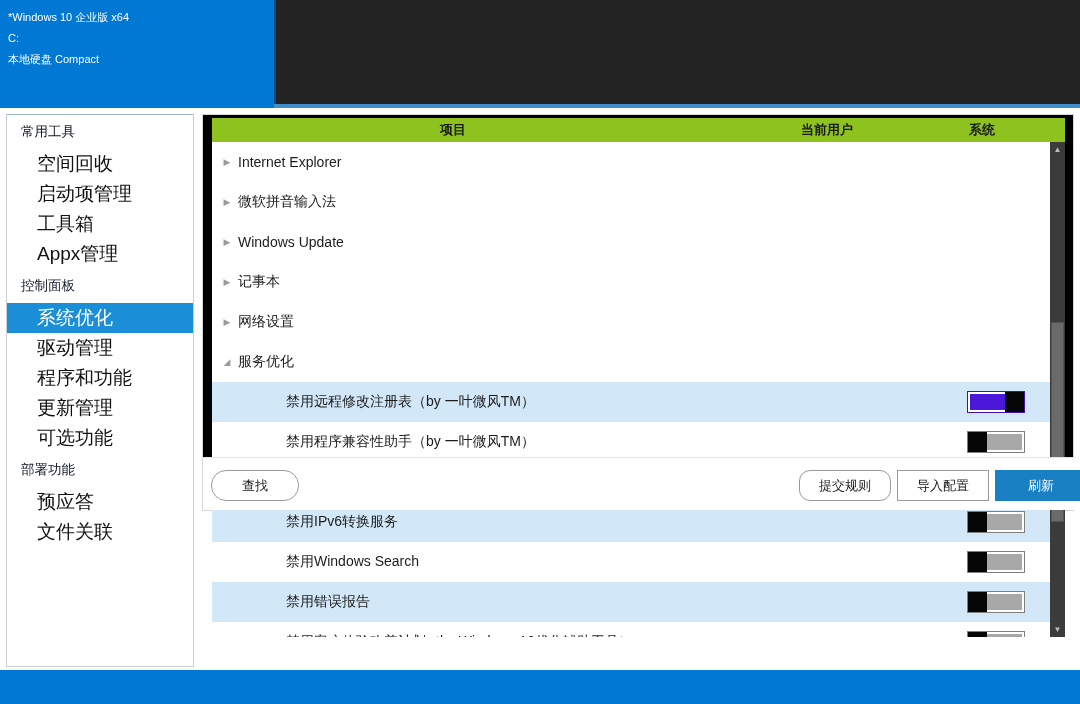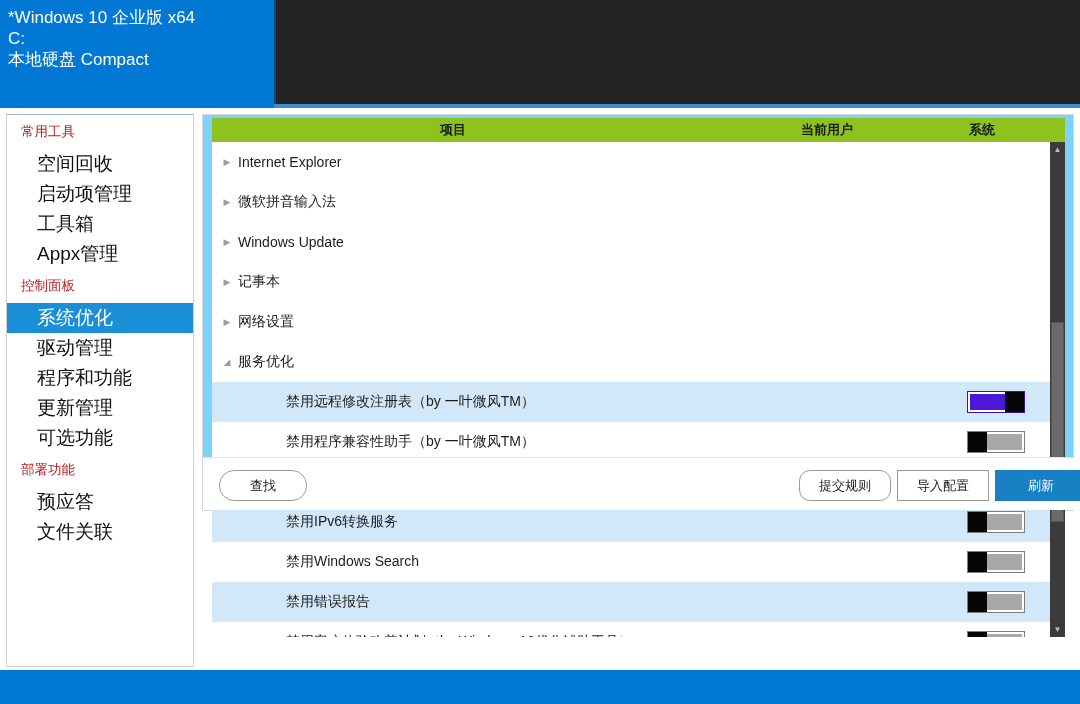--- a/index.html
+++ b/index.html
@@ -20,7 +20,7 @@
     position: absolute; left: 0; top: 0; width: 274px; height: 108px;
     background: #0078d4; color: #ffffff;
     padding: 7px 0 0 8px;
-    font-size: 17px; line-height: 21px;
+    font-size: 11px; line-height: 21px;
   }
   .top-left-info div { white-space: nowrap; }
   .top-dark-panel {

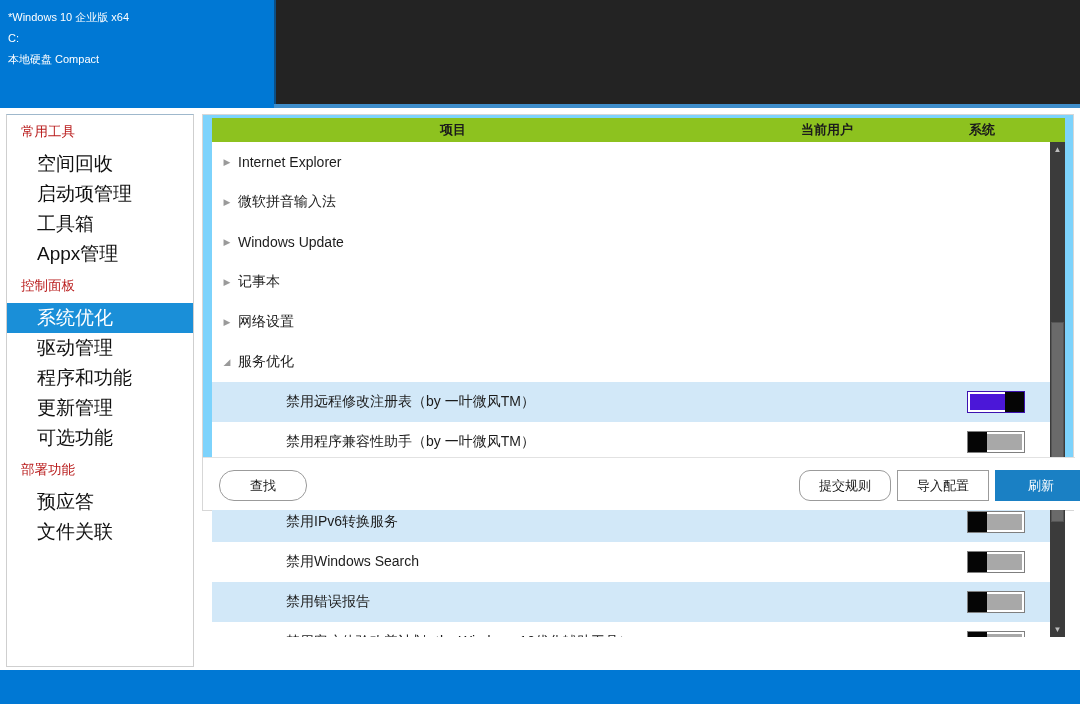--- a/index.html
+++ b/index.html
@@ -41,7 +41,7 @@
     border-top: 1px solid #9fb8cc;
   }
   .nav-group {
-    font-size: 13.5px; color: #b91c1c;
+    font-size: 13.5px; color: #0f172a;
     padding: 9px 0 9px 14px;
     line-height: 16px;
   }

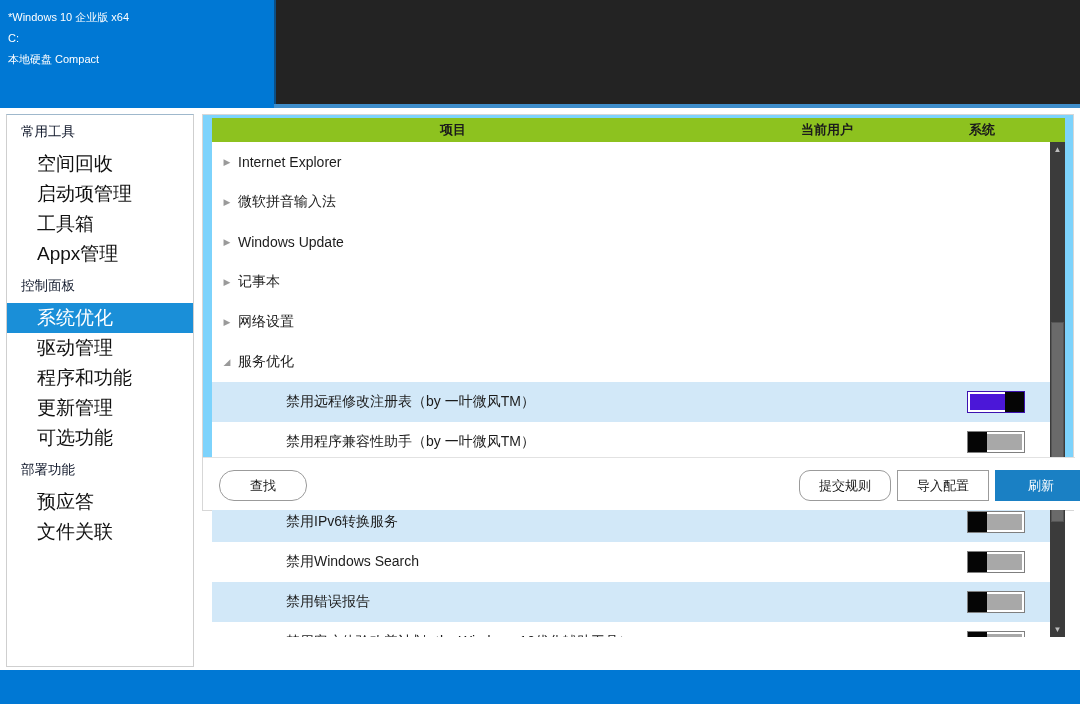--- a/index.html
+++ b/index.html
@@ -58,7 +58,7 @@
   
   .main-panel {
     position: absolute; left: 202px; top: 114px; width: 872px; height: 397px;
-    background: #7dd3fc;
+    background: #000000;
     border: 1px solid #d7d7d7;
     padding-left: 36px;
   }

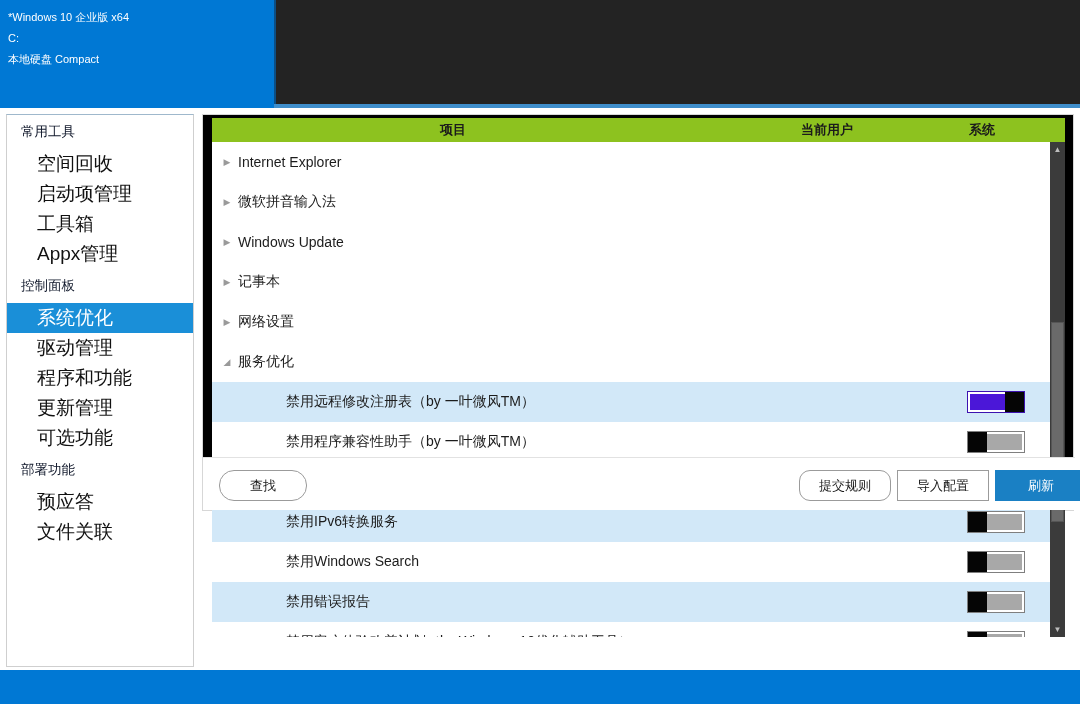--- a/index.html
+++ b/index.html
@@ -161,7 +161,7 @@
     display: flex; align-items: center; justify-content: center;
     cursor: pointer; white-space: nowrap;
   }
-  .btn-find    { left: 16px;  width: 88px; border-radius: 15px; }
+  .btn-find    { left: 8px;  width: 88px; border-radius: 15px; }
   .btn-submit  { left: 596px; width: 92px; border-radius: 11px; }
   .btn-import  { left: 694px; width: 92px; }
   .btn-refresh {

